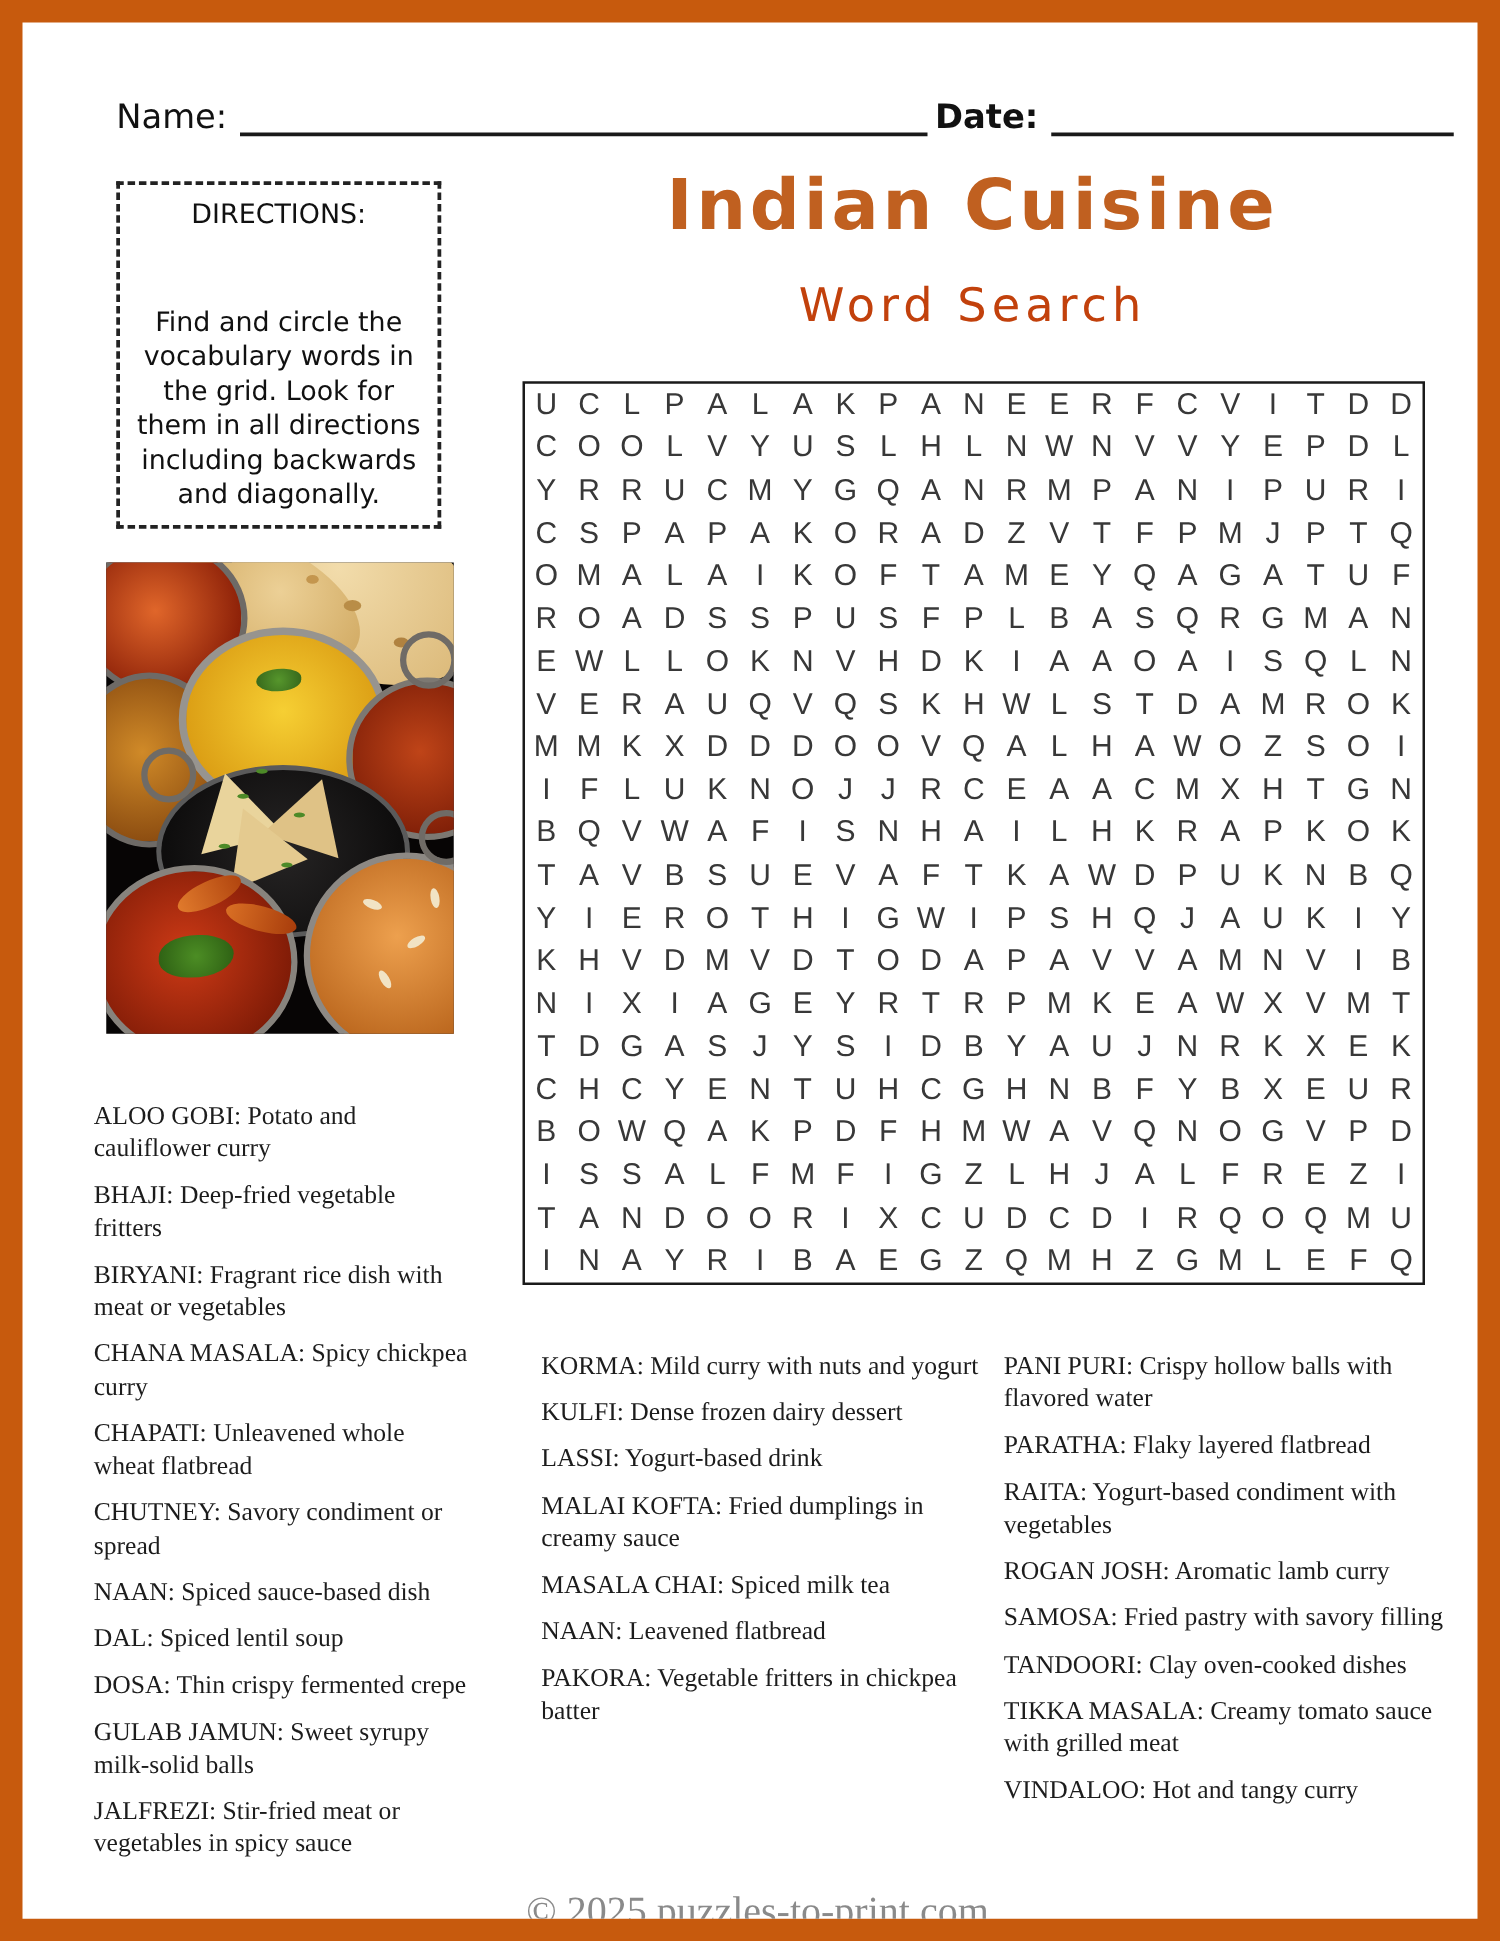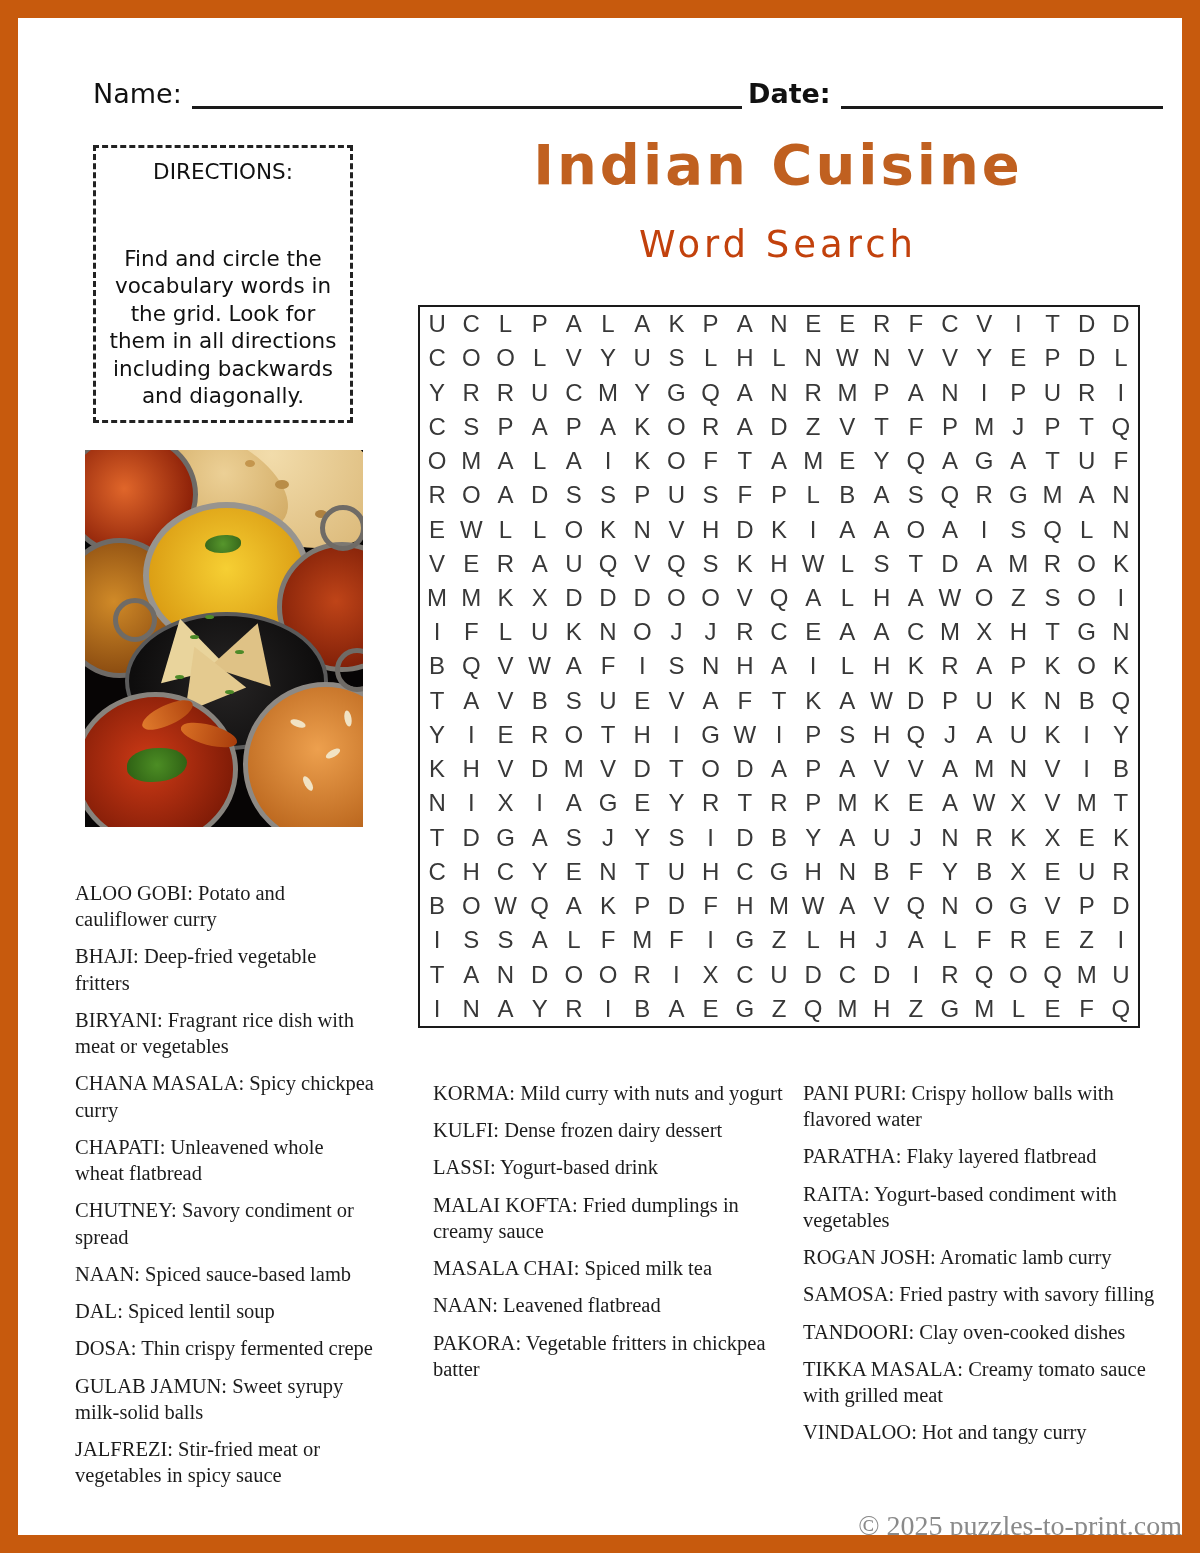--- a/index.html
+++ b/index.html
@@ -679,7 +679,7 @@
       <p class="word-item"><span>CHANA MASALA</span><span>: Spicy chickpea curry</span></p>
       <p class="word-item"><span>CHAPATI</span><span>: Unleavened whole wheat flatbread</span></p>
       <p class="word-item"><span>CHUTNEY</span><span>: Savory condiment or spread</span></p>
-      <p class="word-item"><span>NAAN</span><span>: Spiced sauce-based lamb</span></p>
+      <p class="word-item"><span>NAAN</span><span>: Spiced sauce-based dish</span></p>
       <p class="word-item"><span>DAL</span><span>: Spiced lentil soup</span></p>
       <p class="word-item"><span>DOSA</span><span>: Thin crispy fermented crepe</span></p>
       <p class="word-item"><span>GULAB JAMUN</span><span>: Sweet syrupy milk-solid balls</span></p>

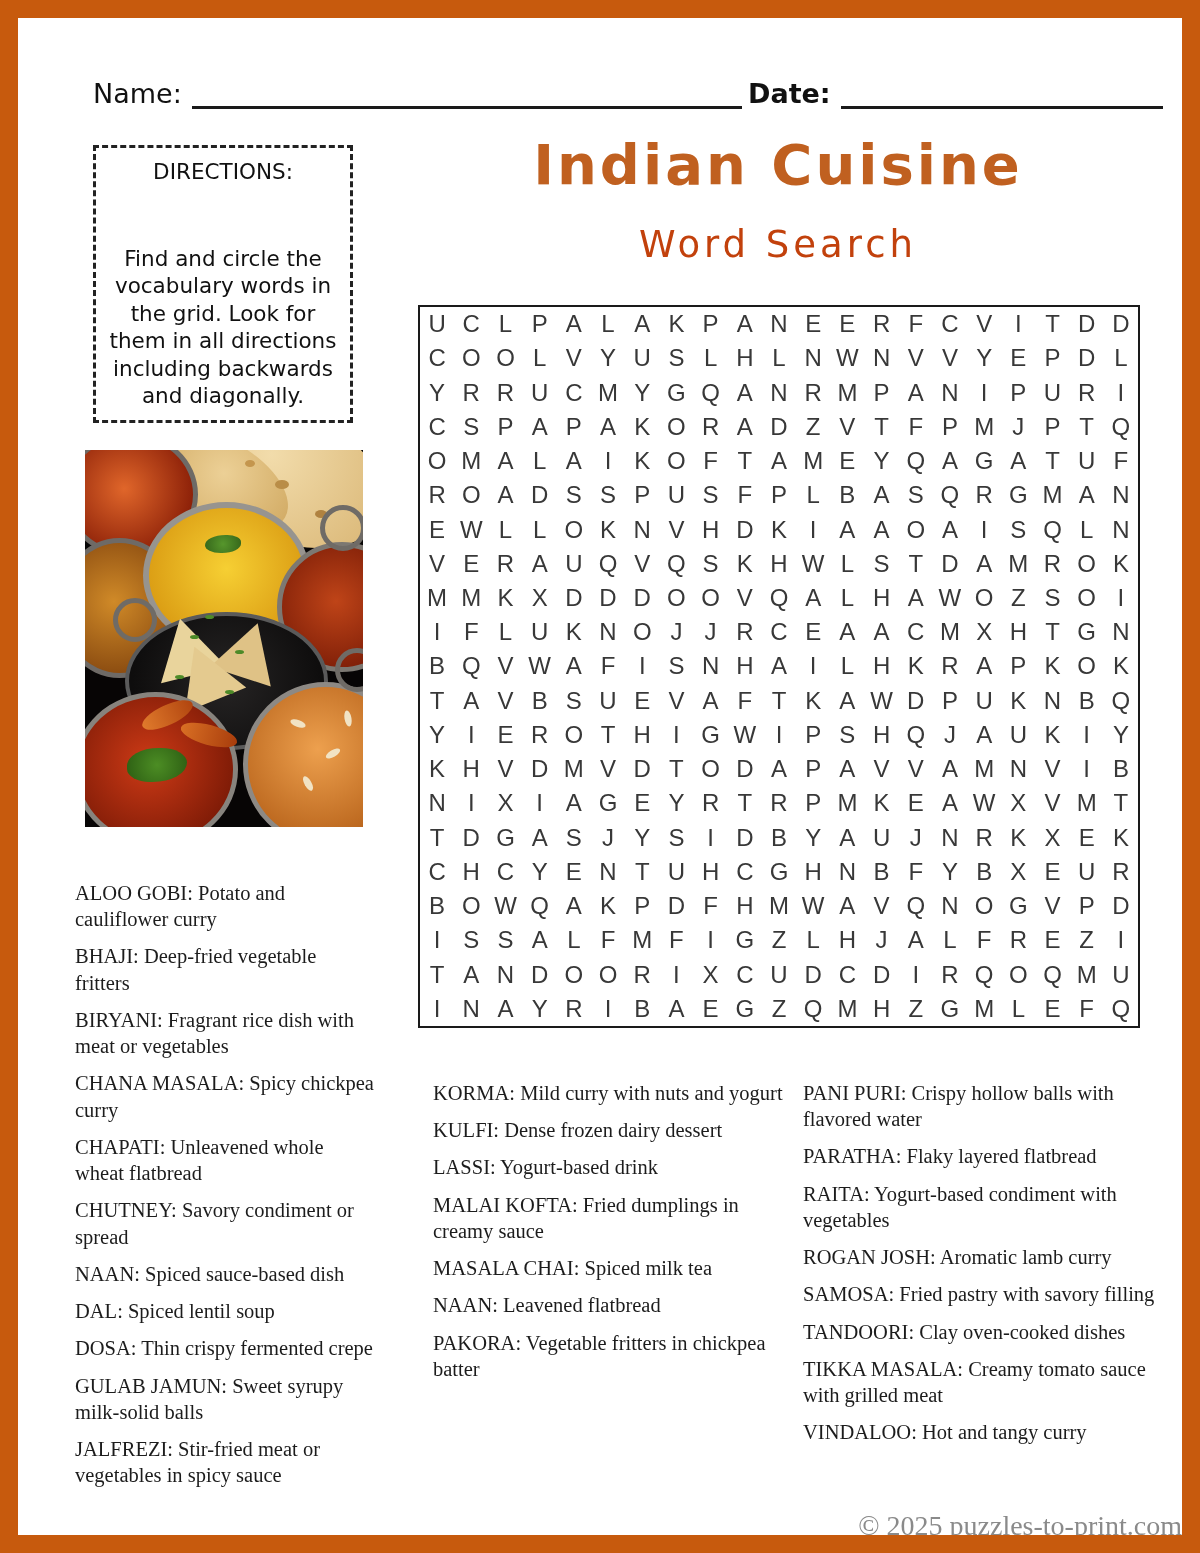--- a/index.html
+++ b/index.html
@@ -123,9 +123,9 @@
 
   
   .footer{
-    position:absolute;left:12px;right:0;top:1492px;text-align:right;
+    position:absolute;left:12px;right:0;top:1492px;text-align:center;
     font-family:"Liberation Serif","DejaVu Serif",serif;
-    font-size:28px;color:#8a8a8a;
+    font-size:32px;color:#8a8a8a;
   }
 </style>
 </head>

